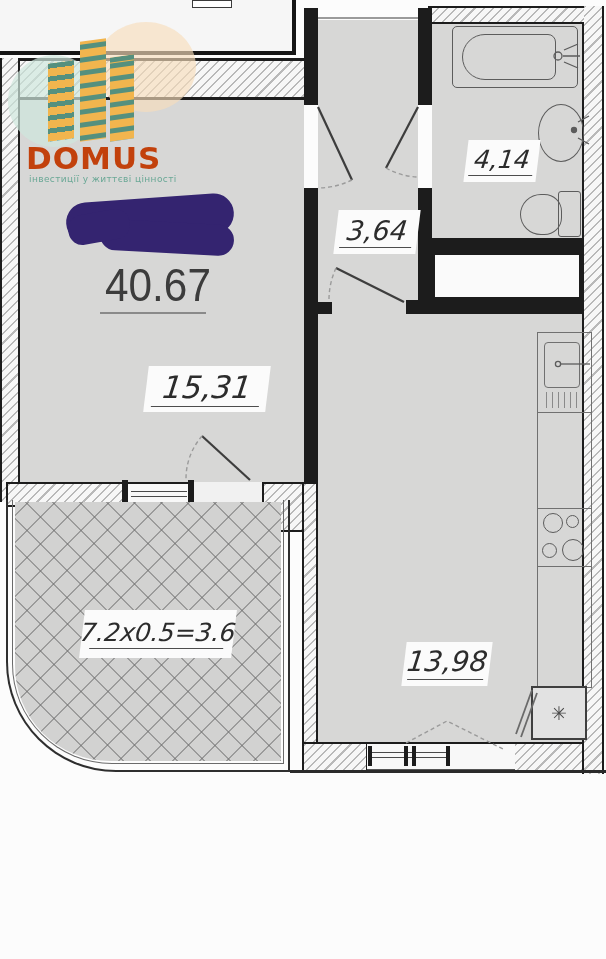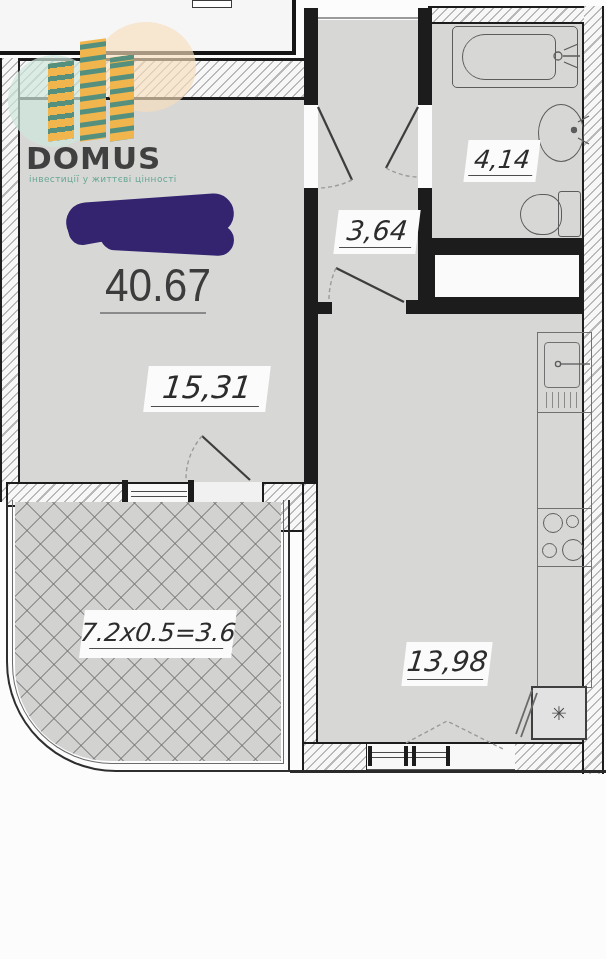--- a/index.html
+++ b/index.html
@@ -140,7 +140,7 @@
     <div class="tower" style="left:48px;top:62px;width:26px;height:78px;"></div>
     <div class="tower" style="left:80px;top:40px;width:26px;height:100px;background-position:0 3px;"></div>
     <div class="tower" style="left:110px;top:56px;width:24px;height:84px;background-position:0 6px;"></div>
-    <div class="abs" style="left:26px;top:140px;width:160px;font-weight:800;font-size:31px;letter-spacing:1px;color:#404040;">DOMUS</div>
+    <div class="abs" style="left:26px;top:140px;width:160px;font-weight:800;font-size:31px;letter-spacing:1px;color:#c2410c;">DOMUS</div>
     <div class="abs" style="left:29px;top:174px;width:170px;font-size:9px;letter-spacing:.4px;color:#6aa896;">інвестиції у життєві цінності</div>
   </div>
 

